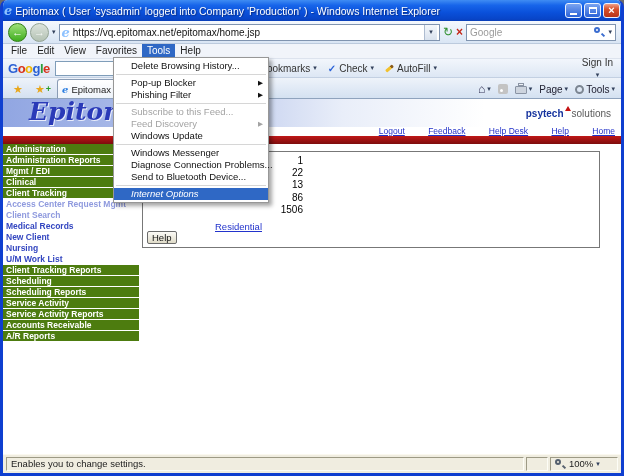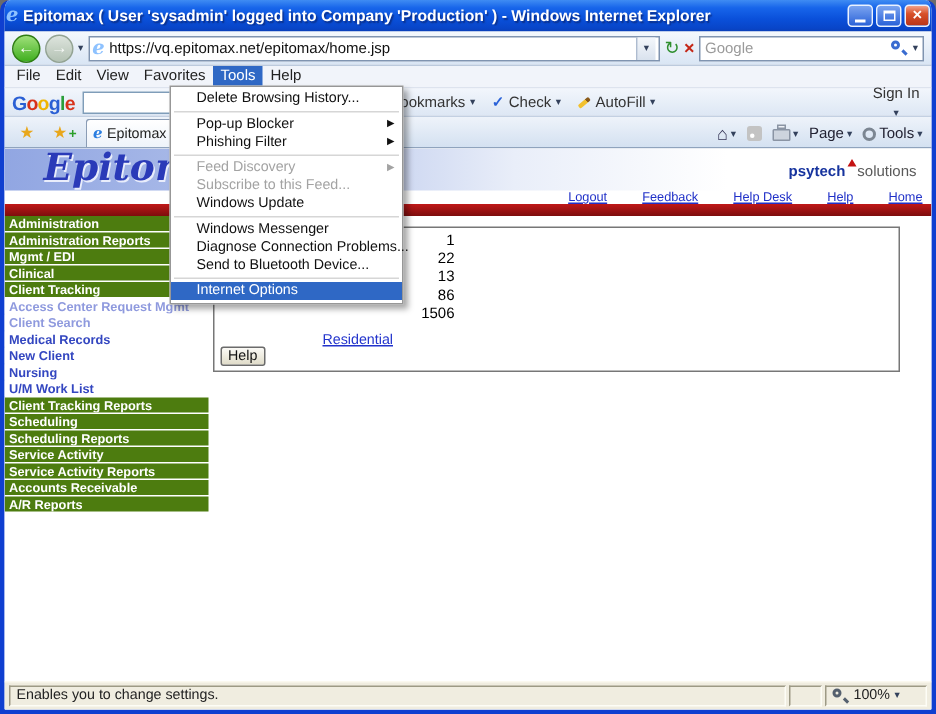--- a/index.html
+++ b/index.html
@@ -13,7 +13,7 @@
     background:linear-gradient(to bottom,#3f8cf3 0%,#1765ea 25%,#0a50da 60%,#0845c8 90%,#0a3fb8 100%);
     border-radius:7px 7px 0 0;display:flex;align-items:center;padding:0 4px;gap:3px;}
   .e-icon{font-family:"DejaVu Serif",serif;font-style:italic;font-weight:bold;color:#8ec2ff;font-size:13px;line-height:13px;}
-  .title-text{flex:1;color:#fff;font-size:10.5px;font-weight:bold;white-space:nowrap;overflow:hidden;
+  .title-text{flex:1;color:#fff;font-size:10.5px;font-weight:normal;white-space:nowrap;overflow:hidden;
     text-shadow:1px 1px 1px #0a2f8a;}
   .win-buttons{display:flex;gap:2px;}
   .win-btn{width:17px;height:15px;border:1px solid #eaf2ff;border-radius:3px;display:flex;align-items:center;justify-content:center;cursor:pointer;}

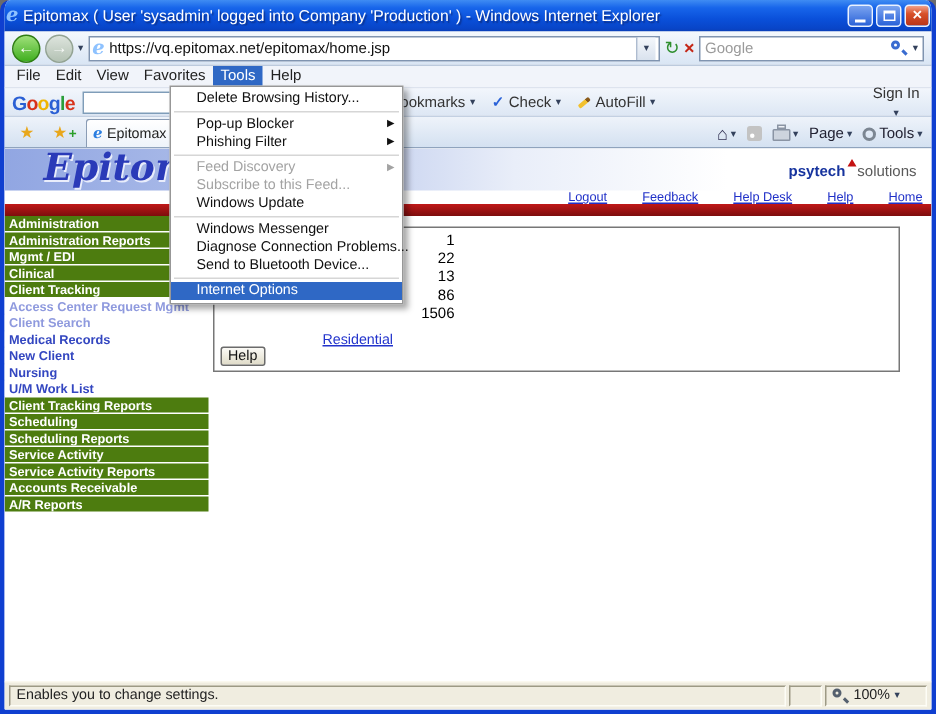--- a/index.html
+++ b/index.html
@@ -304,8 +304,8 @@
     <div class="tmenu-item"><span>Pop-up Blocker</span><span class="tmenu-arrow">▶</span></div>
     <div class="tmenu-item"><span>Phishing Filter</span><span class="tmenu-arrow">▶</span></div>
     <div class="tmenu-sep"></div>
+    <div class="tmenu-item disabled">Subscribe to this Feed...</div>
     <div class="tmenu-item disabled"><span>Feed Discovery</span><span class="tmenu-arrow">▶</span></div>
-    <div class="tmenu-item disabled">Subscribe to this Feed...</div>
     <div class="tmenu-item">Windows Update</div>
     <div class="tmenu-sep"></div>
     <div class="tmenu-item">Windows Messenger</div>

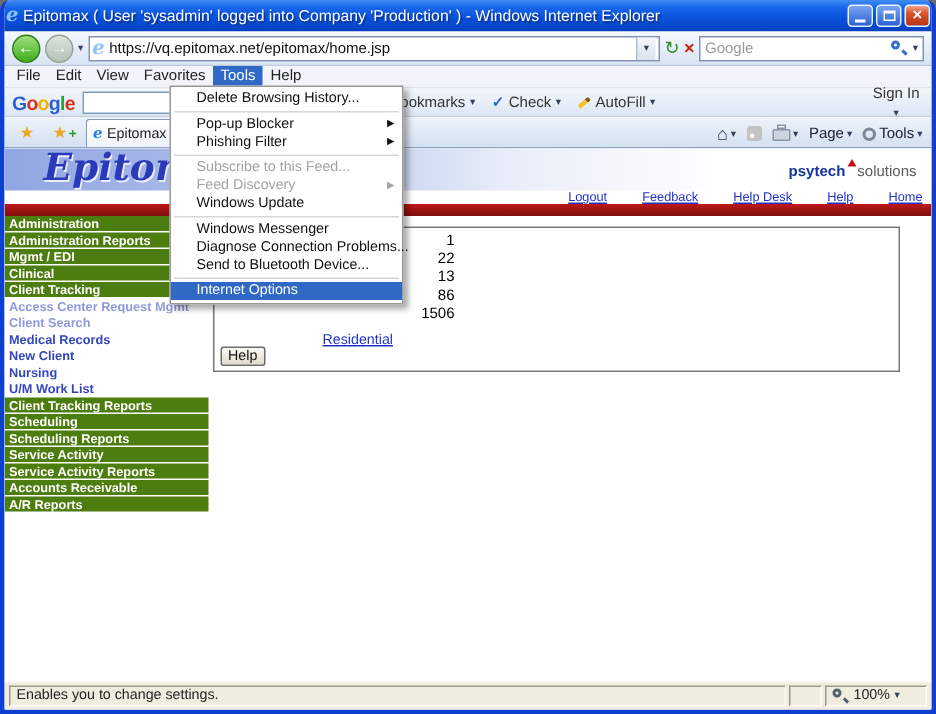--- a/index.html
+++ b/index.html
@@ -113,7 +113,7 @@
     box-shadow:3px 3px 4px rgba(0,0,0,0.35);padding:2px 0;z-index:40;}
   .tmenu-item{position:relative;height:12px;line-height:12px;font-size:9.5px;padding-left:17px;white-space:nowrap;color:#111;cursor:pointer;}
   .tmenu-item.disabled{color:#a3a3a3;cursor:default;}
-  .tmenu-item.highlight{background:#2f68c5;color:#fff;}
+  .tmenu-item.highlight{background:#2f68c5;color:#fff;font-style:italic;}
   .tmenu-arrow{position:absolute;right:5px;top:0;font-size:6.5px;line-height:12px;}
   .tmenu-sep{height:1px;background:#d6d6d6;margin:2px 2px;}
   

